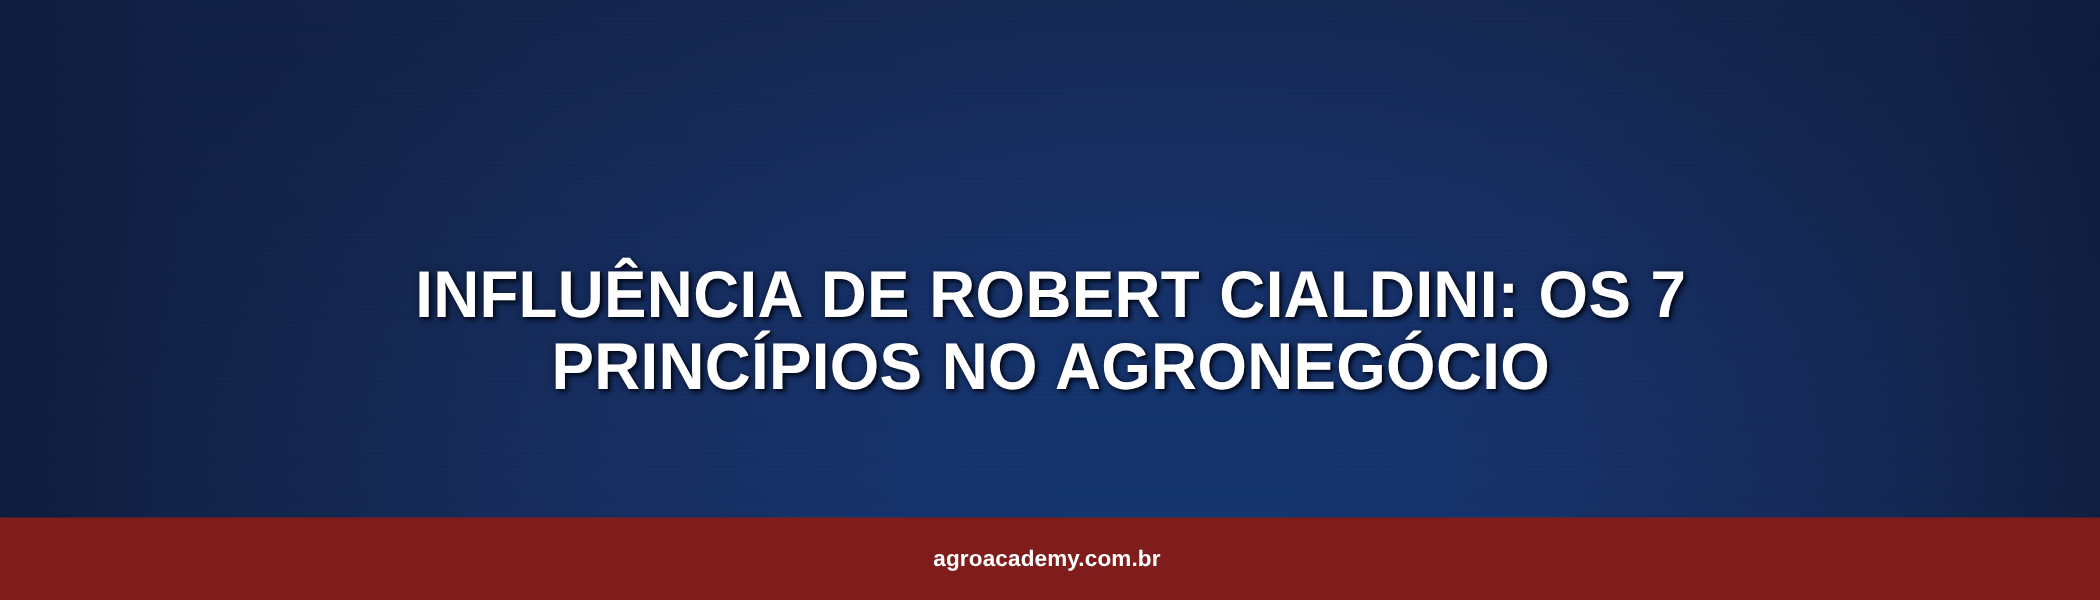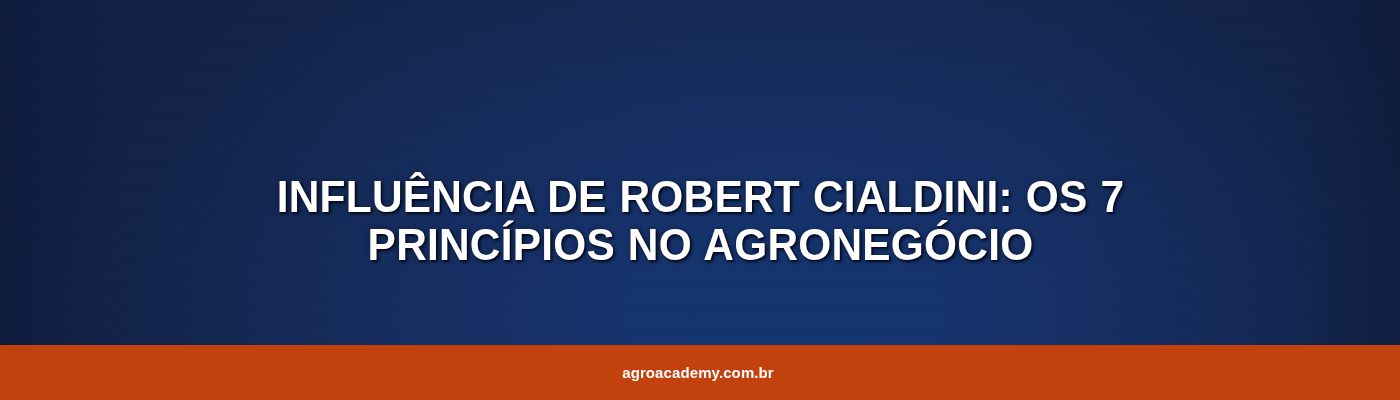--- a/index.html
+++ b/index.html
@@ -111,7 +111,7 @@
     right: 0;
     bottom: 0;
     height: 55px;
-    background: #c2410c;
+    background: #7f1d1d;
     display: flex;
     align-items: center;
     justify-content: center;

